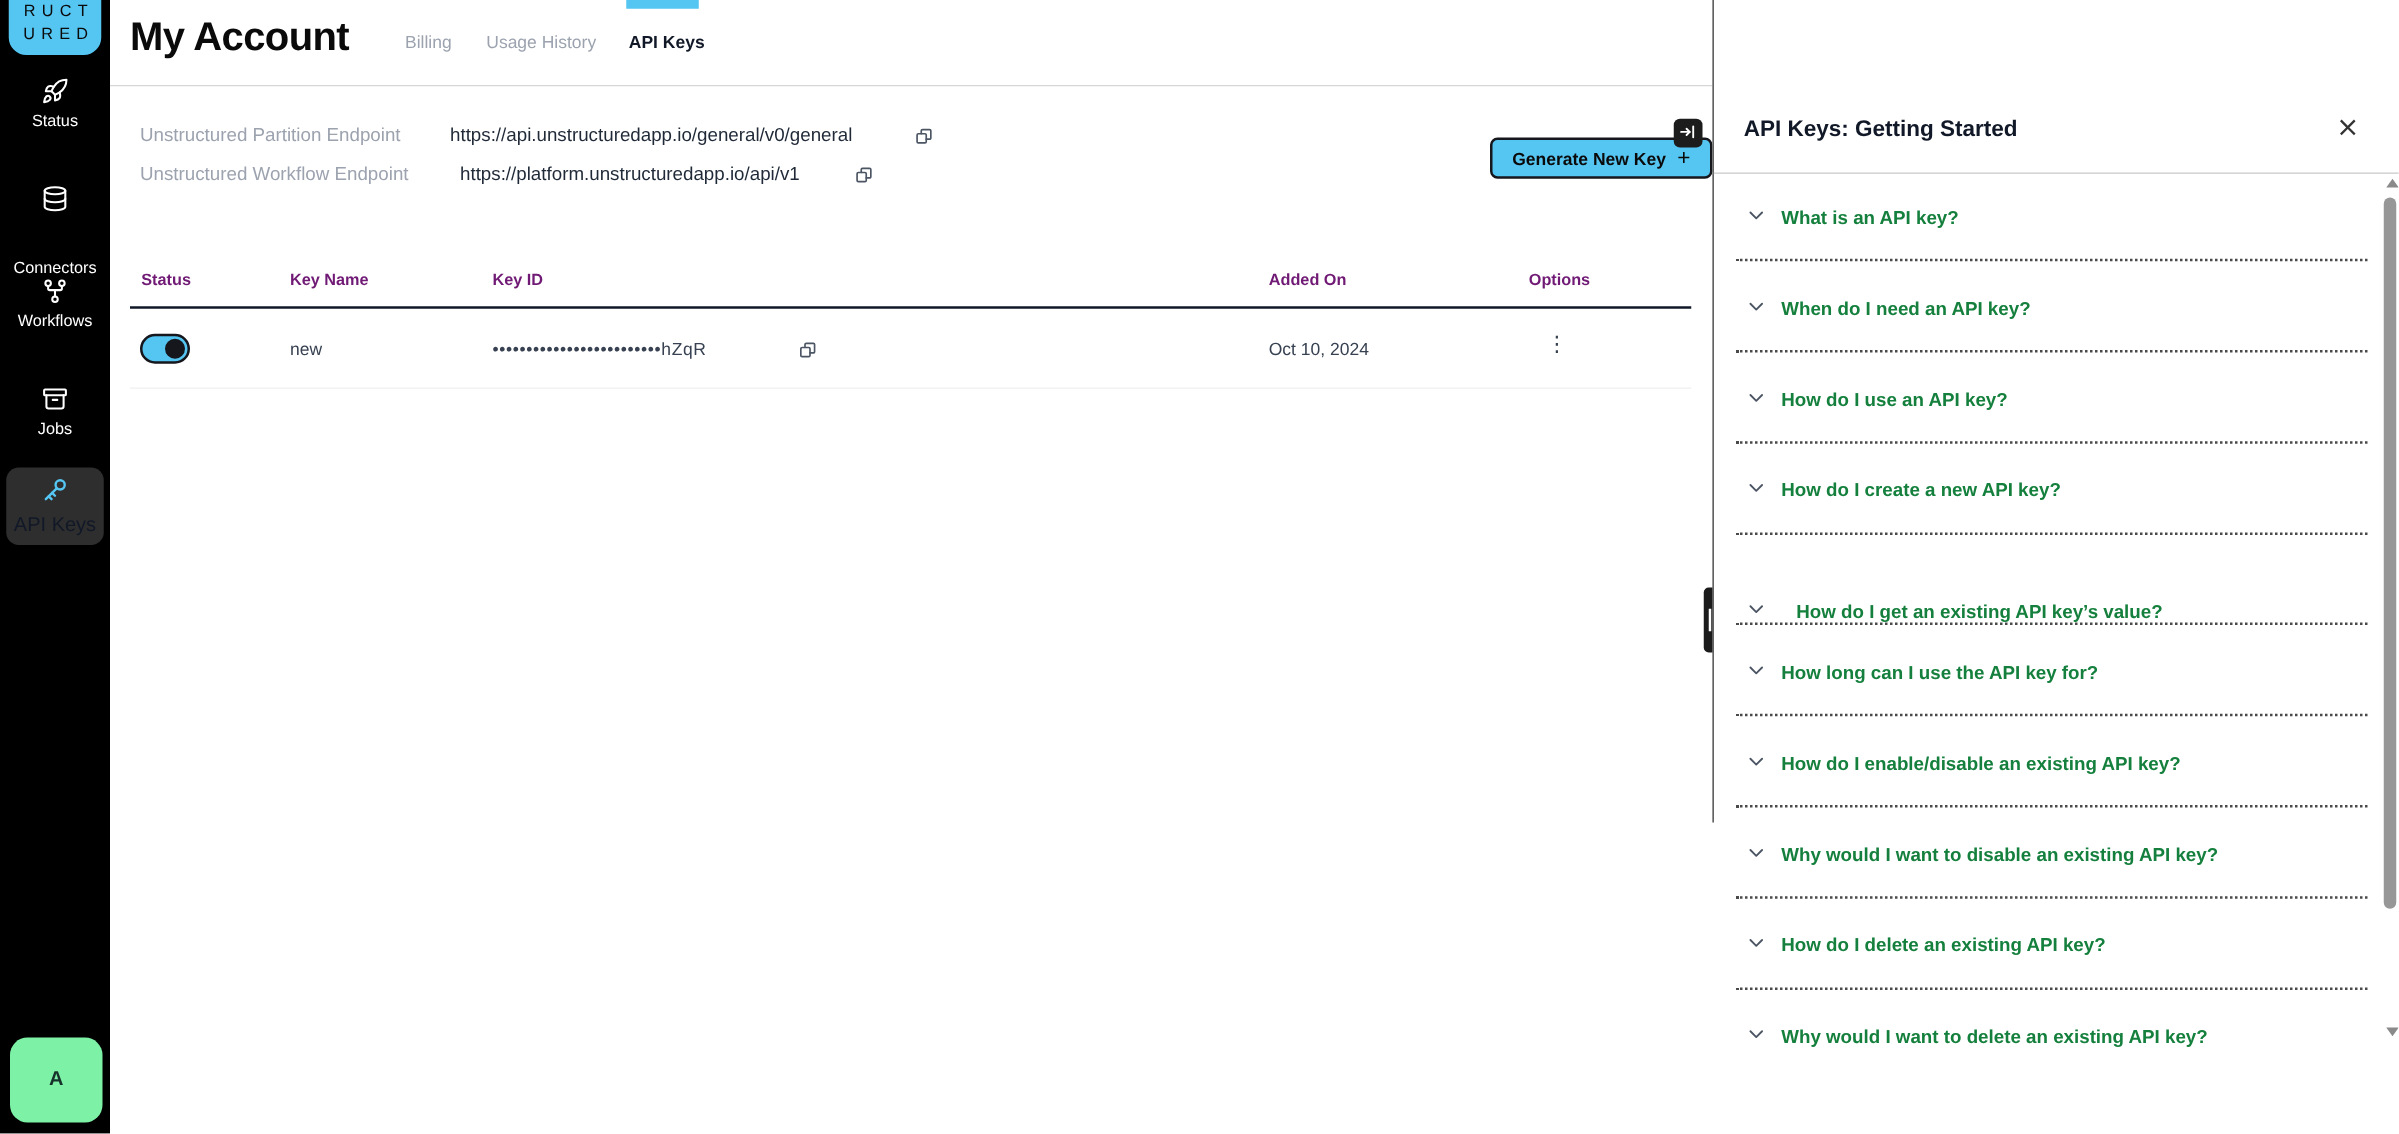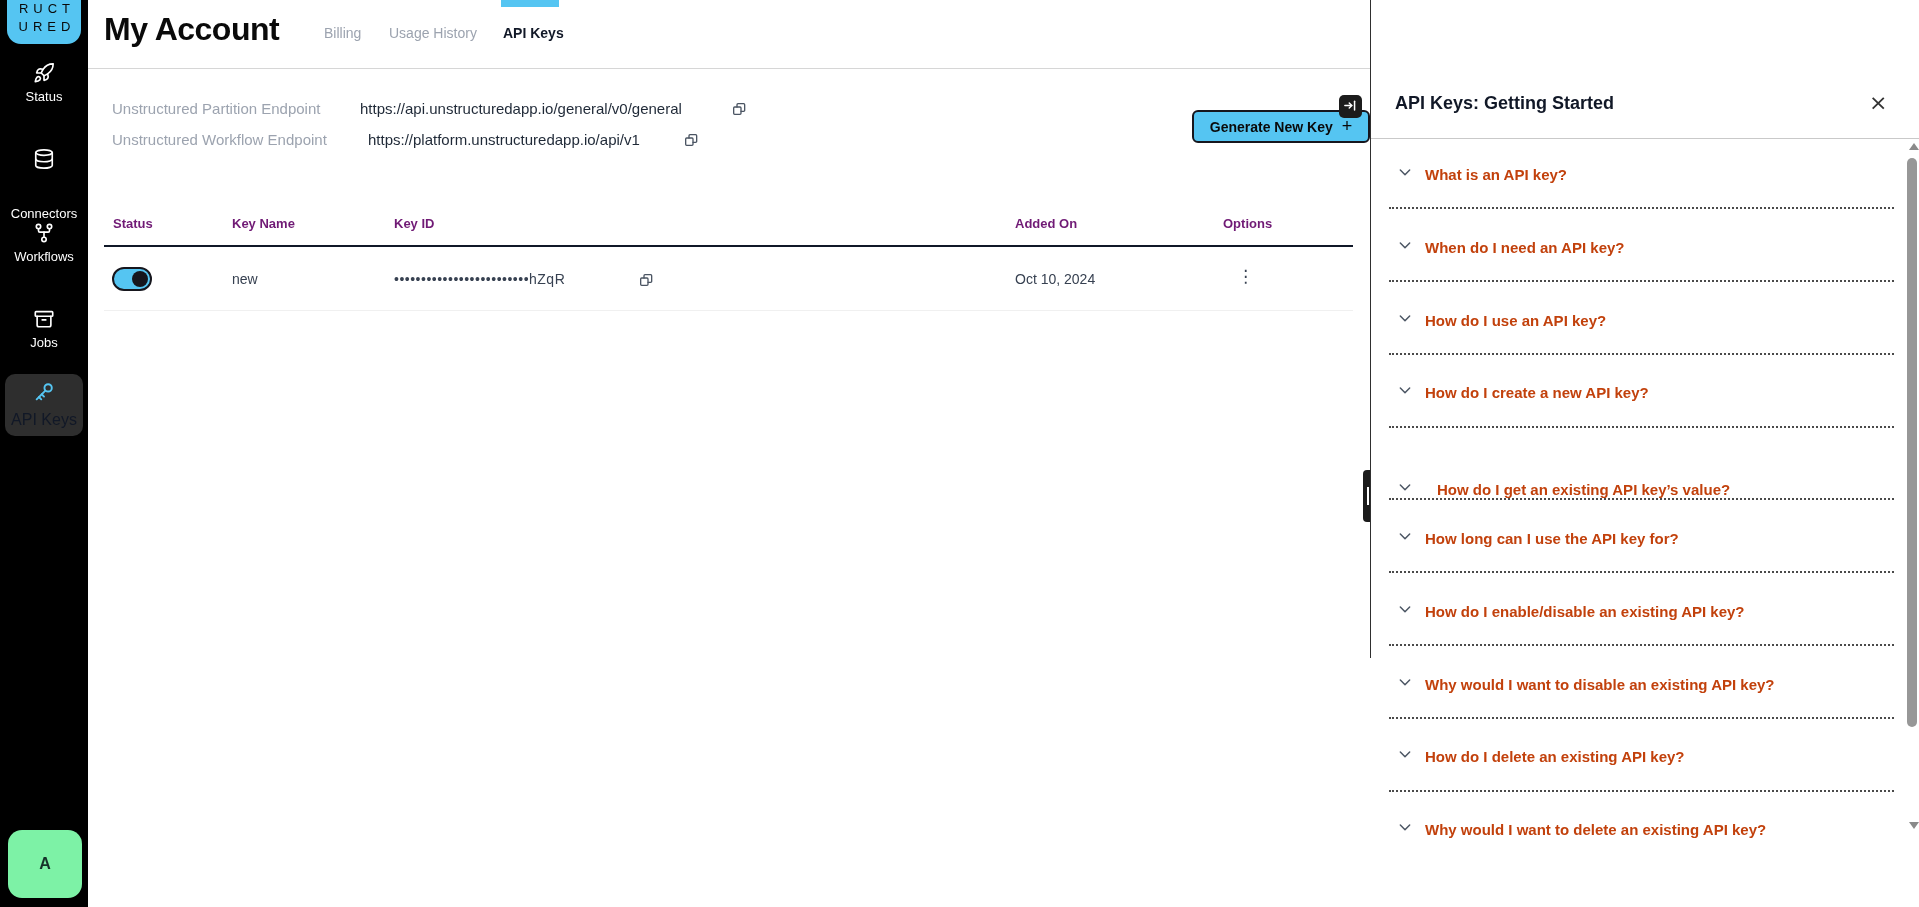--- a/index.html
+++ b/index.html
@@ -76,7 +76,7 @@
   .panel-head-rule{position:absolute;left:0;top:138px;width:549px;height:0;
                    border-top:1px solid #c9c9c9;}
   .faq-item{position:absolute;left:26px;display:flex;align-items:center;gap:12px;cursor:pointer;}
-  .faq-item .q{font-size:15px;font-weight:700;color:#c2410c;white-space:nowrap;}
+  .faq-item .q{font-size:15px;font-weight:700;color:#15803d;white-space:nowrap;}
   .dotted{position:absolute;left:18px;width:505px;height:0;border-top:2px dotted #4a4a4a;}
 
   .doc-btn{left:24px;top:856px;width:500px;height:34px;border-radius:8px;}

